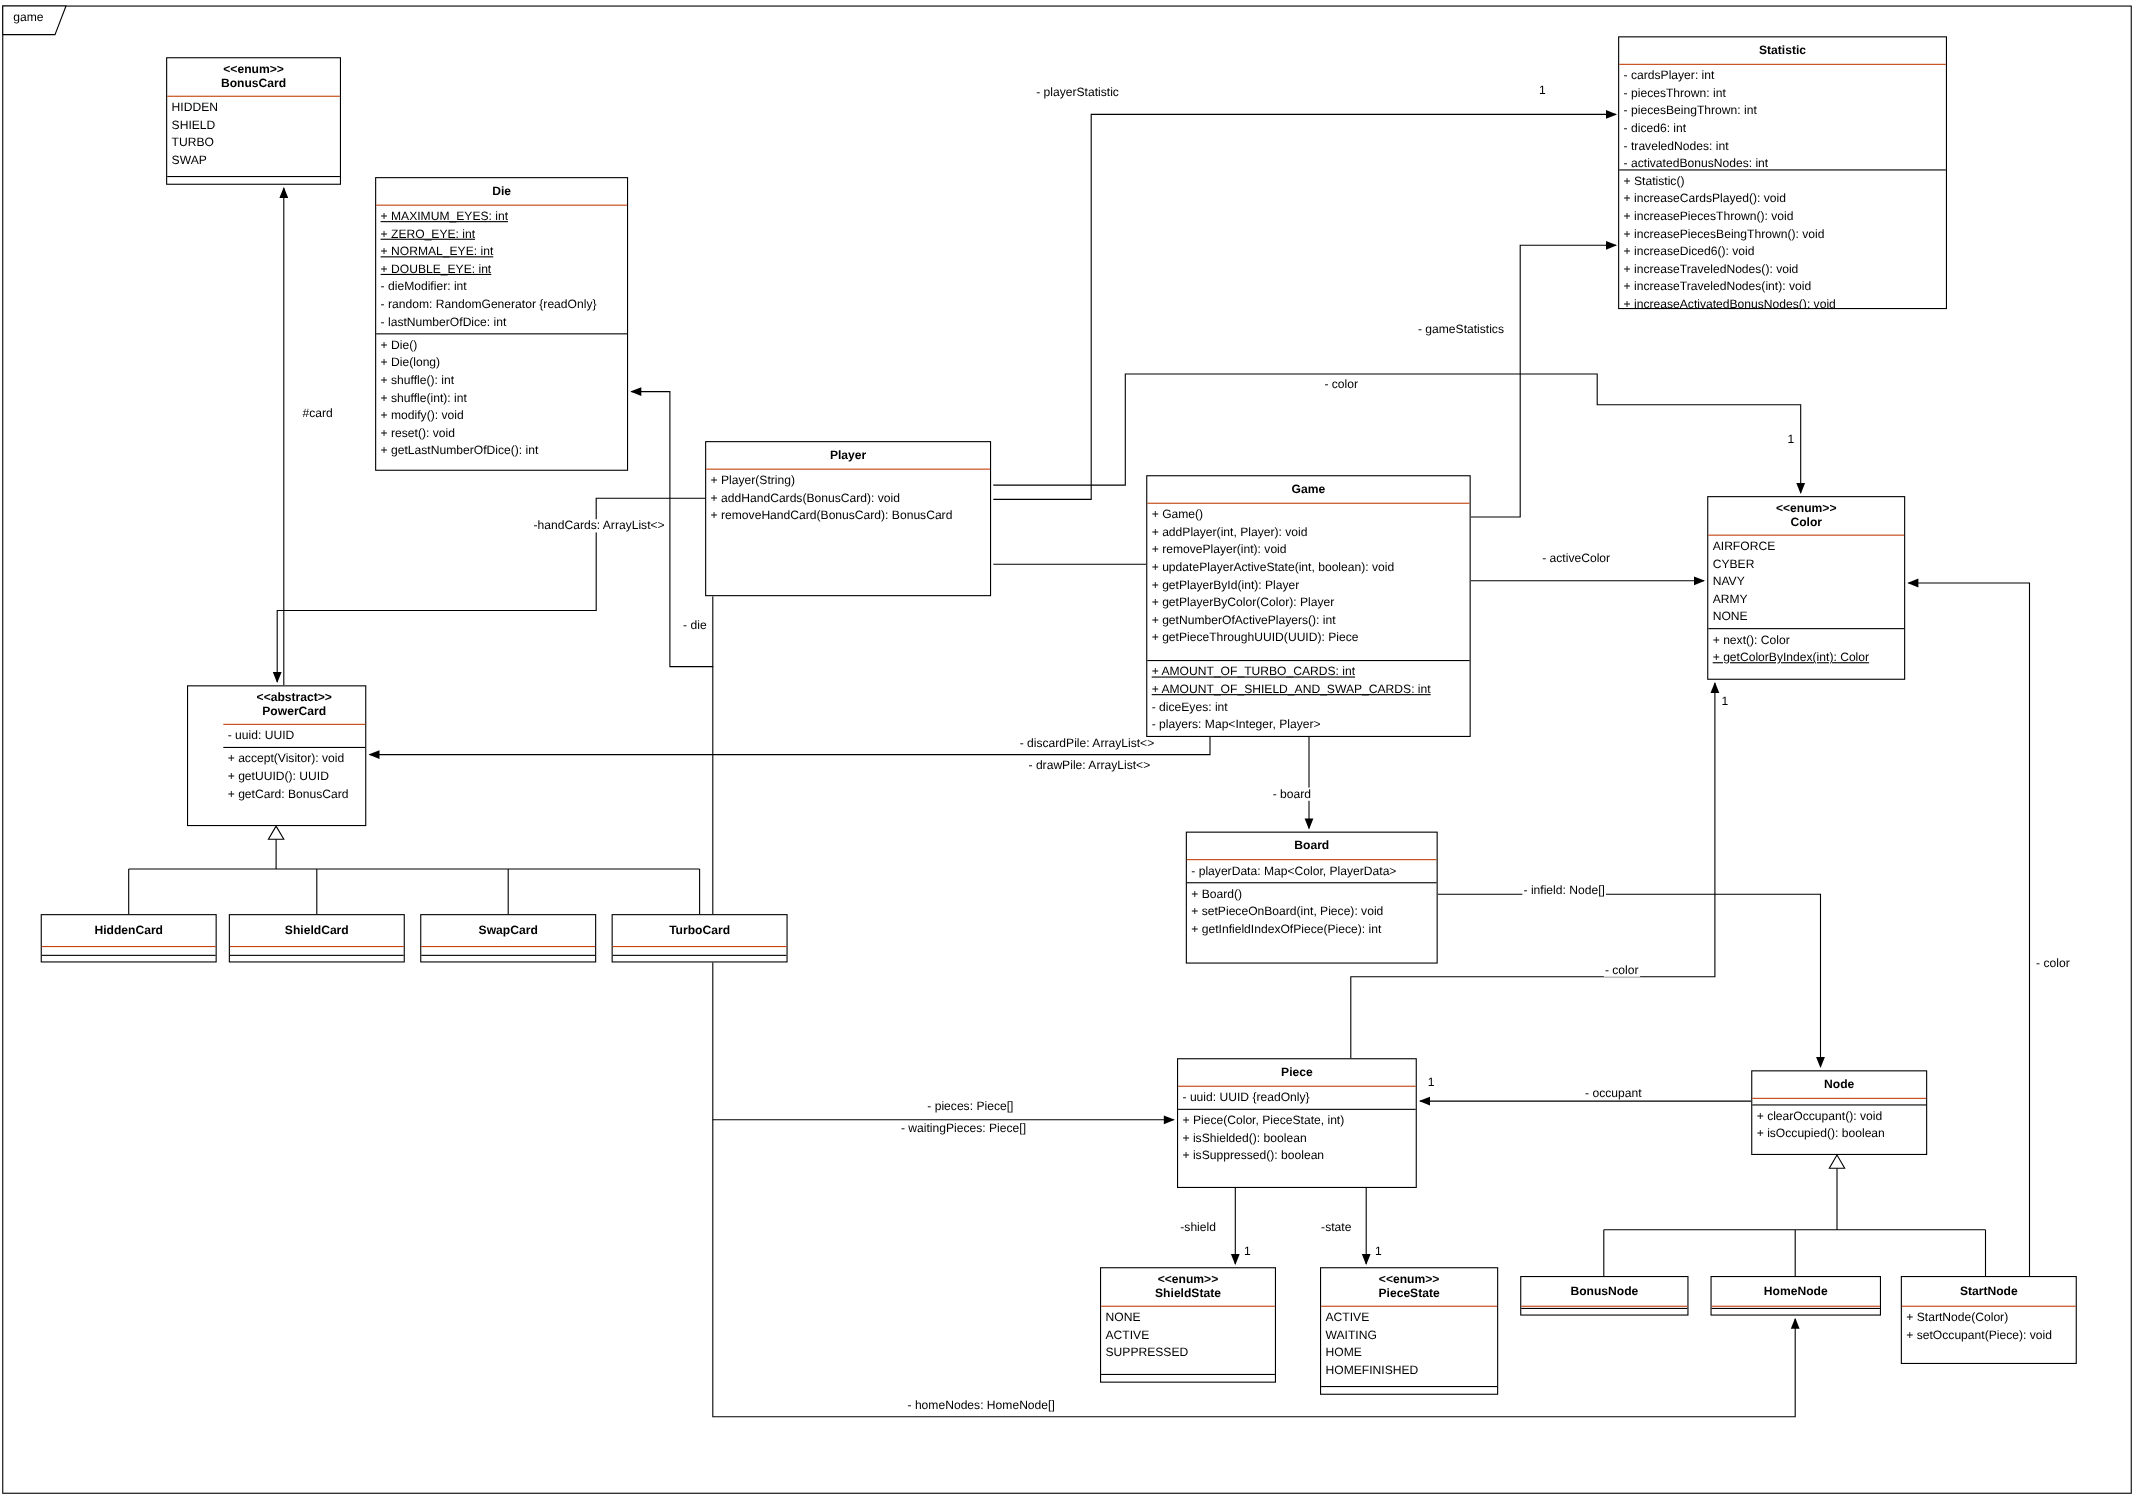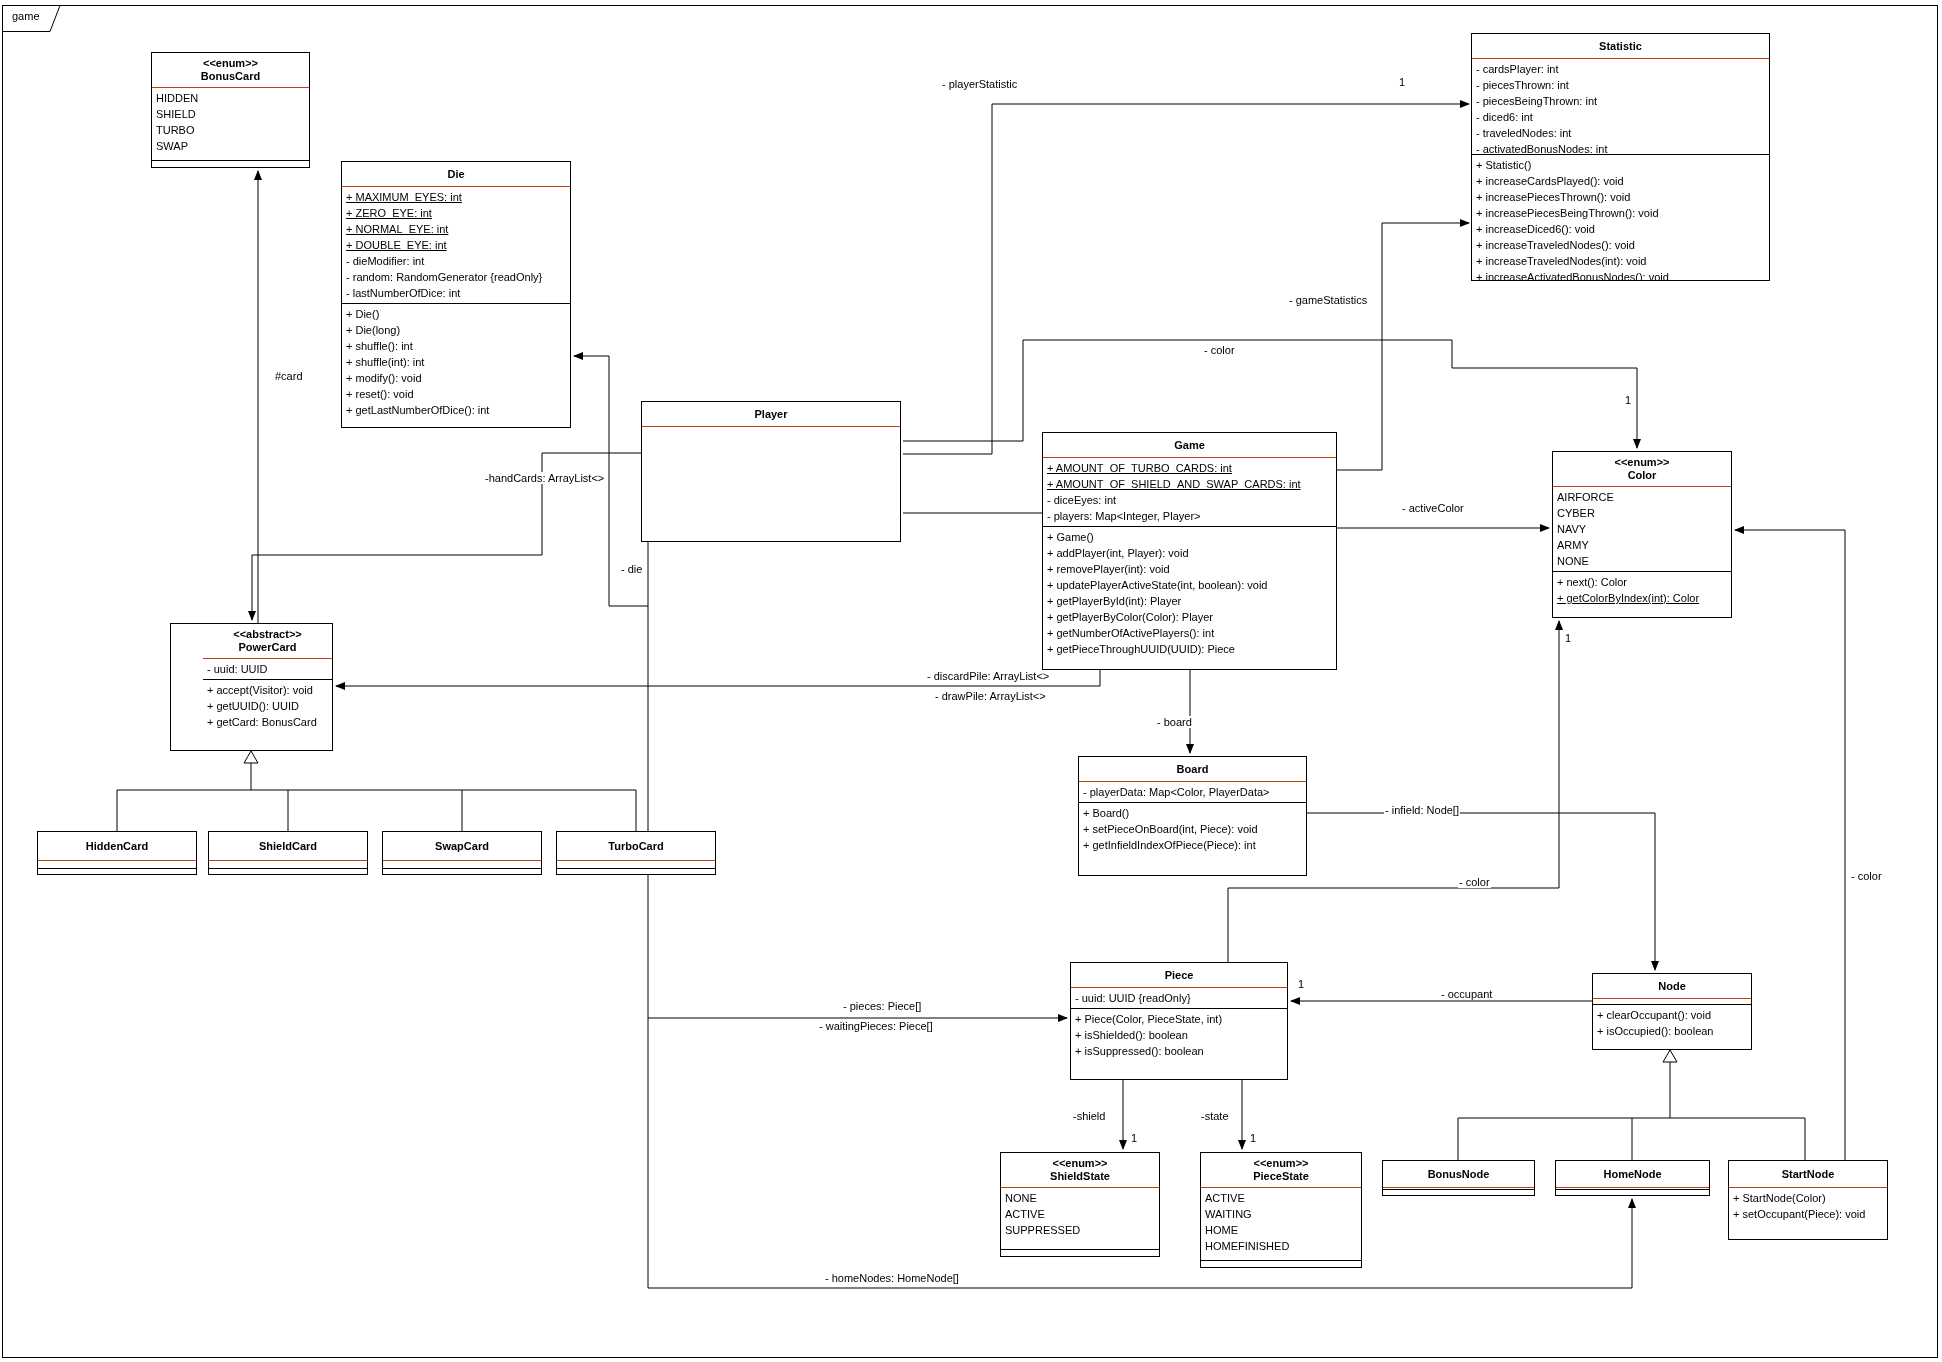--- a/index.html
+++ b/index.html
@@ -123,6 +123,11 @@
     <div class="cls" style="left: 641px; top: 401px; width: 260px; height: 141px;">
       <div class="title" style="height: 24px;">
         <span>Player</span>
+      </div>
+      <div class="comp" style="flex: 1 1 auto;">
+        <div class="mline">+ Player(String)</div>
+        <div class="mline">+ addHandCards(BonusCard): void</div>
+        <div class="mline">+ removeHandCard(BonusCard): BonusCard</div>
       </div>
     </div>
     <div class="cls" style="left: 1042px; top: 432px; width: 295px; height: 238px;">

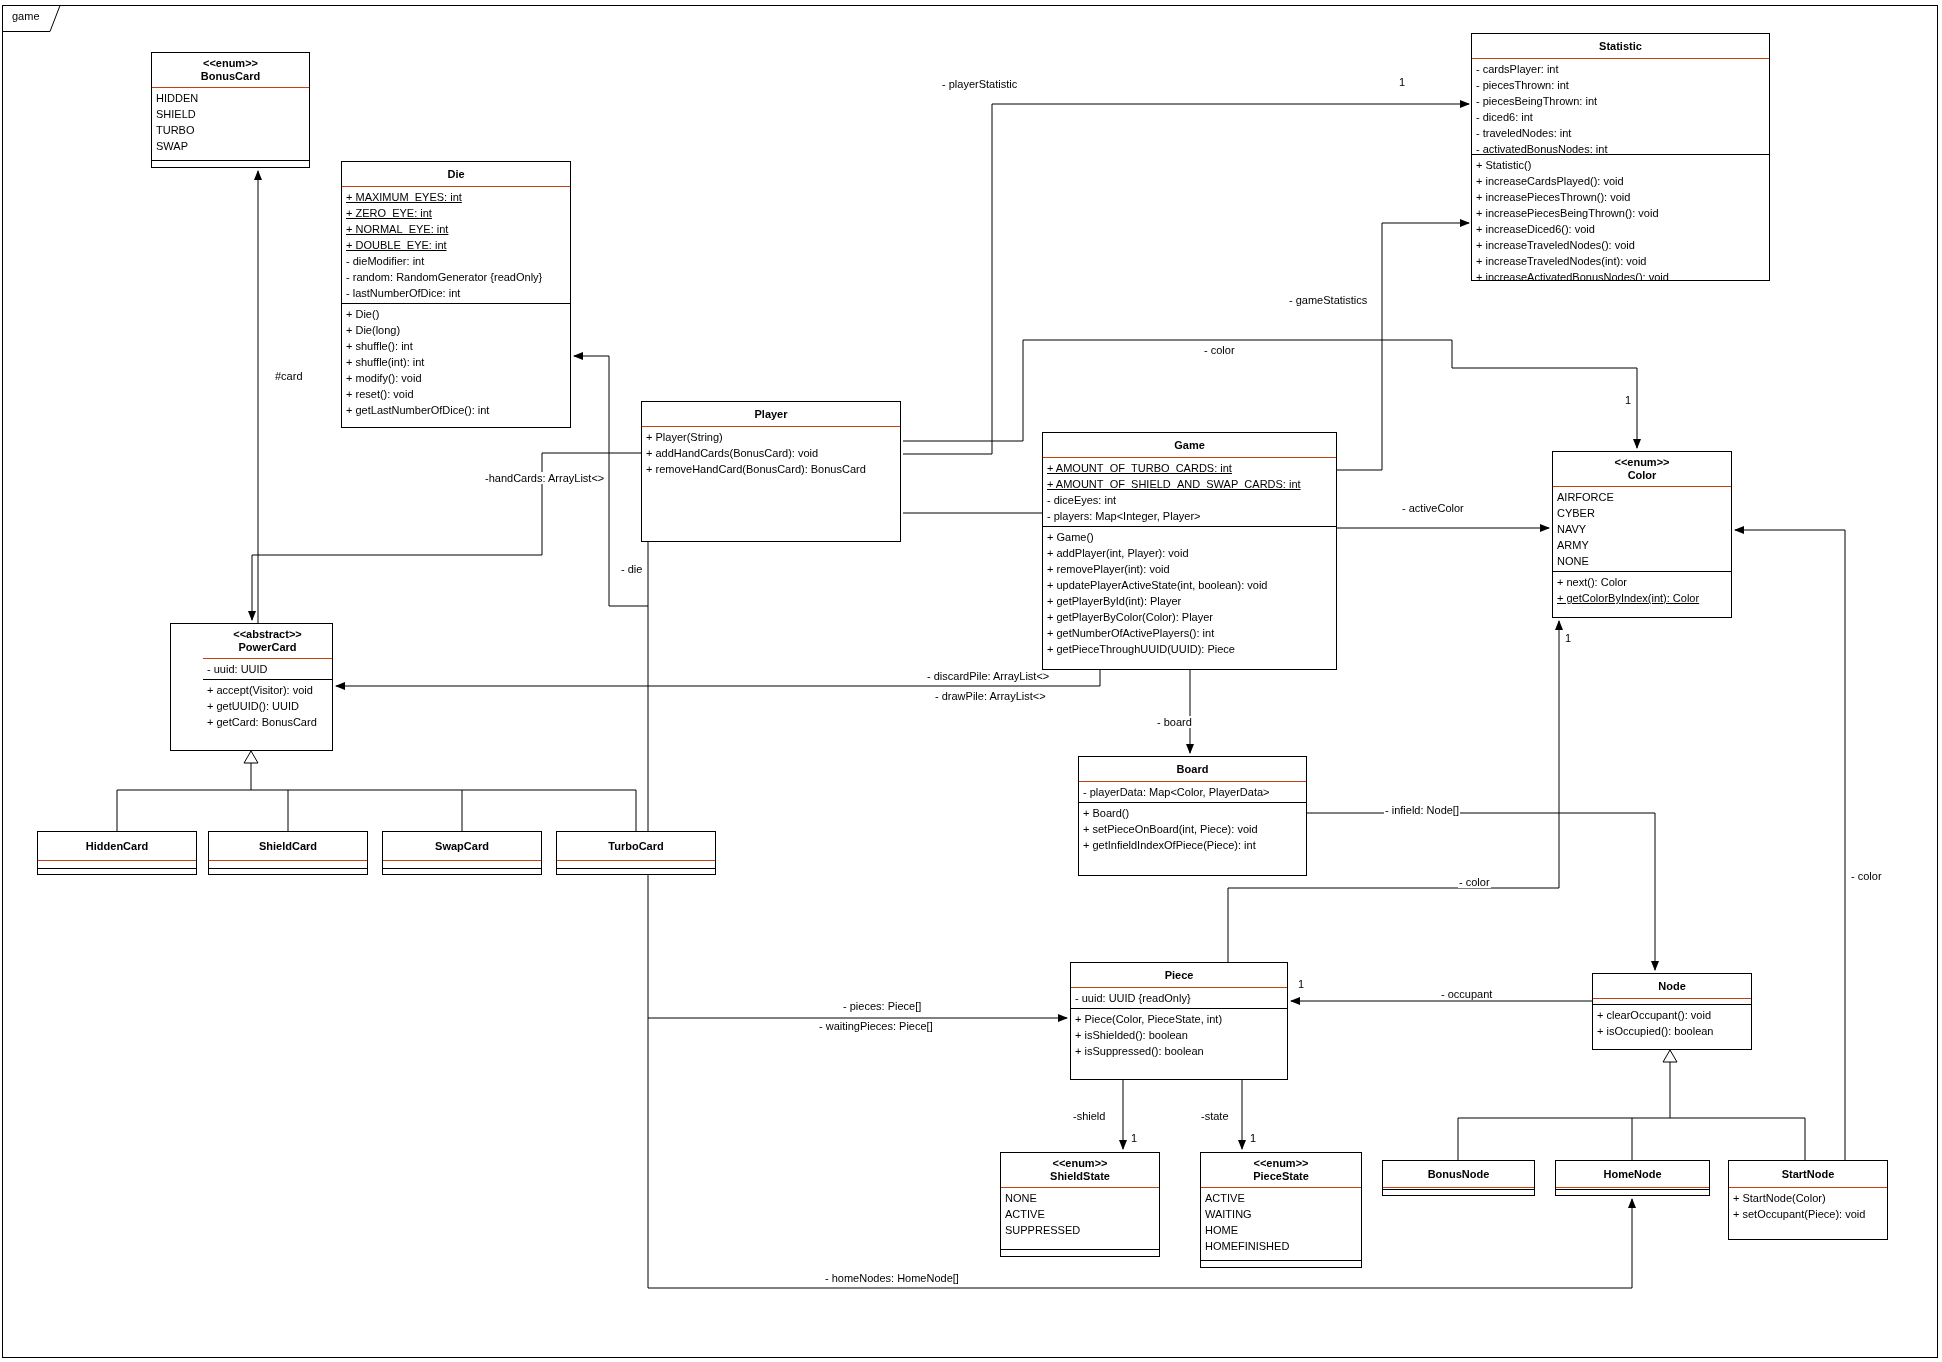--- a/index.html
+++ b/index.html
@@ -134,12 +134,6 @@
       <div class="title" style="height: 24px;">
         <span>Game</span>
       </div>
-      <div class="comp">
-        <div class="mline u">+ AMOUNT_OF_TURBO_CARDS: int</div>
-        <div class="mline u">+ AMOUNT_OF_SHIELD_AND_SWAP_CARDS: int</div>
-        <div class="mline">- diceEyes: int</div>
-        <div class="mline">- players: Map&lt;Integer, Player&gt;</div>
-      </div>
       <div class="comp" style="flex: 1 1 auto;">
         <div class="mline">+ Game()</div>
         <div class="mline">+ addPlayer(int, Player): void</div>
@@ -149,6 +143,12 @@
         <div class="mline">+ getPlayerByColor(Color): Player</div>
         <div class="mline">+ getNumberOfActivePlayers(): int</div>
         <div class="mline">+ getPieceThroughUUID(UUID): Piece</div>
+      </div>
+      <div class="comp">
+        <div class="mline u">+ AMOUNT_OF_TURBO_CARDS: int</div>
+        <div class="mline u">+ AMOUNT_OF_SHIELD_AND_SWAP_CARDS: int</div>
+        <div class="mline">- diceEyes: int</div>
+        <div class="mline">- players: Map&lt;Integer, Player&gt;</div>
       </div>
     </div>
     <div class="cls" style="left: 1552px; top: 451px; width: 180px; height: 167px;">

